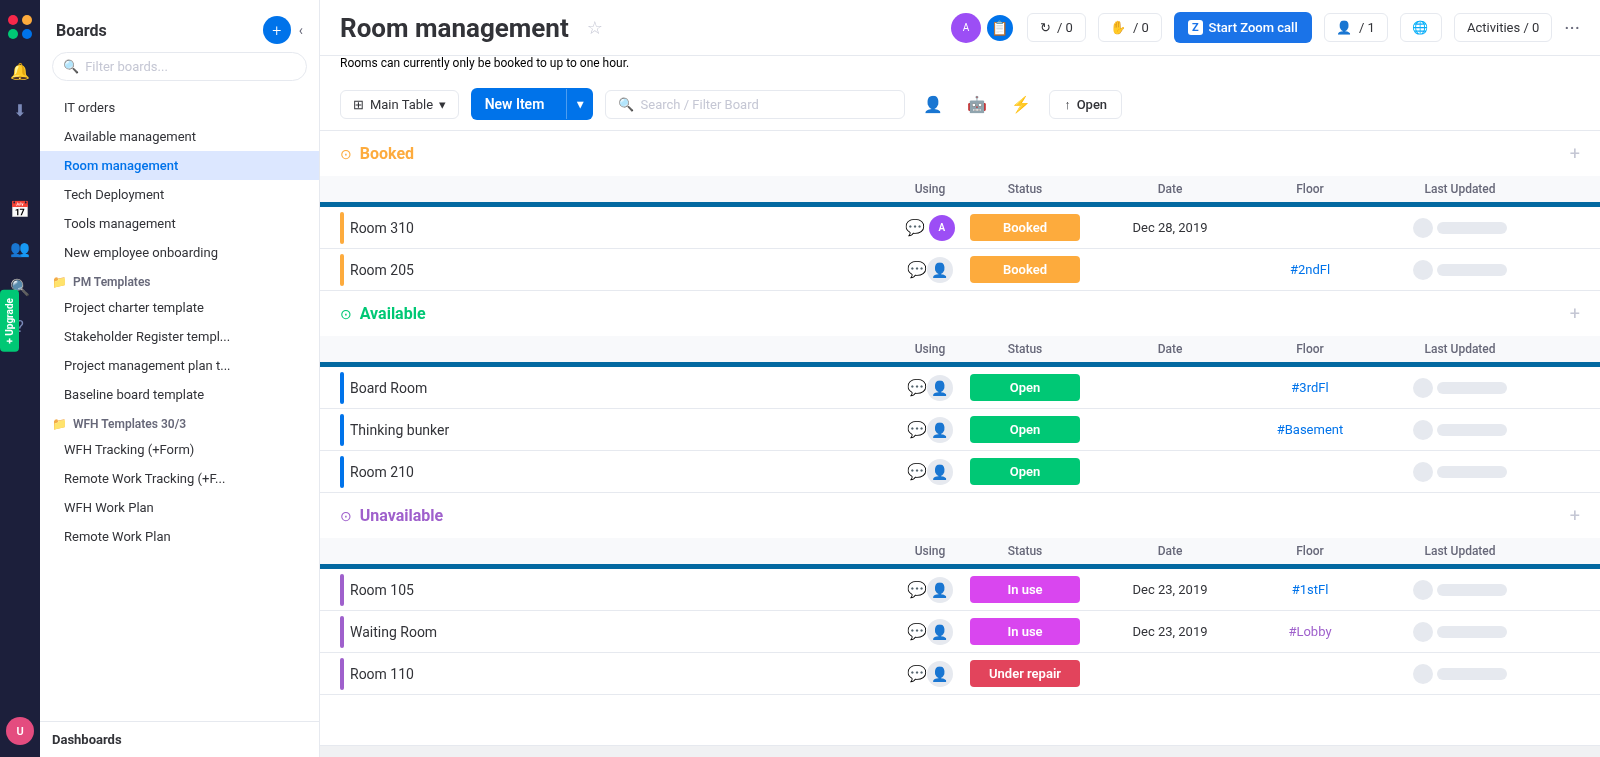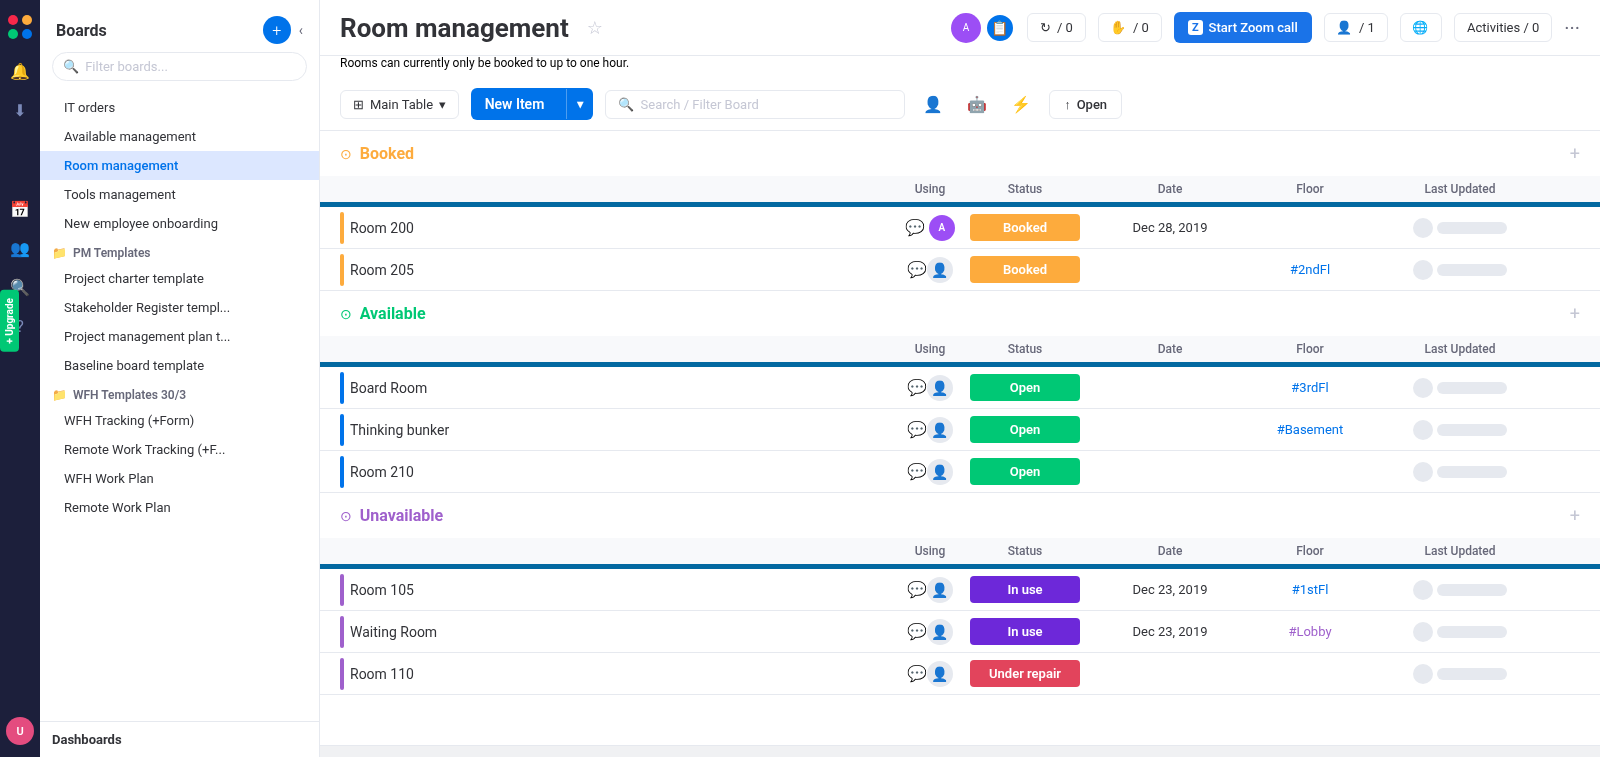--- a/index.html
+++ b/index.html
@@ -426,6 +426,7 @@
     <div class="sidebar-item">IT orders</div>
     <div class="sidebar-item">Available management</div>
     <div class="sidebar-item active">Room management</div>
+    <div class="sidebar-item">Tech Deployment</div>
     <div class="sidebar-item">Tools management</div>
     <div class="sidebar-item">New employee onboarding</div>
 

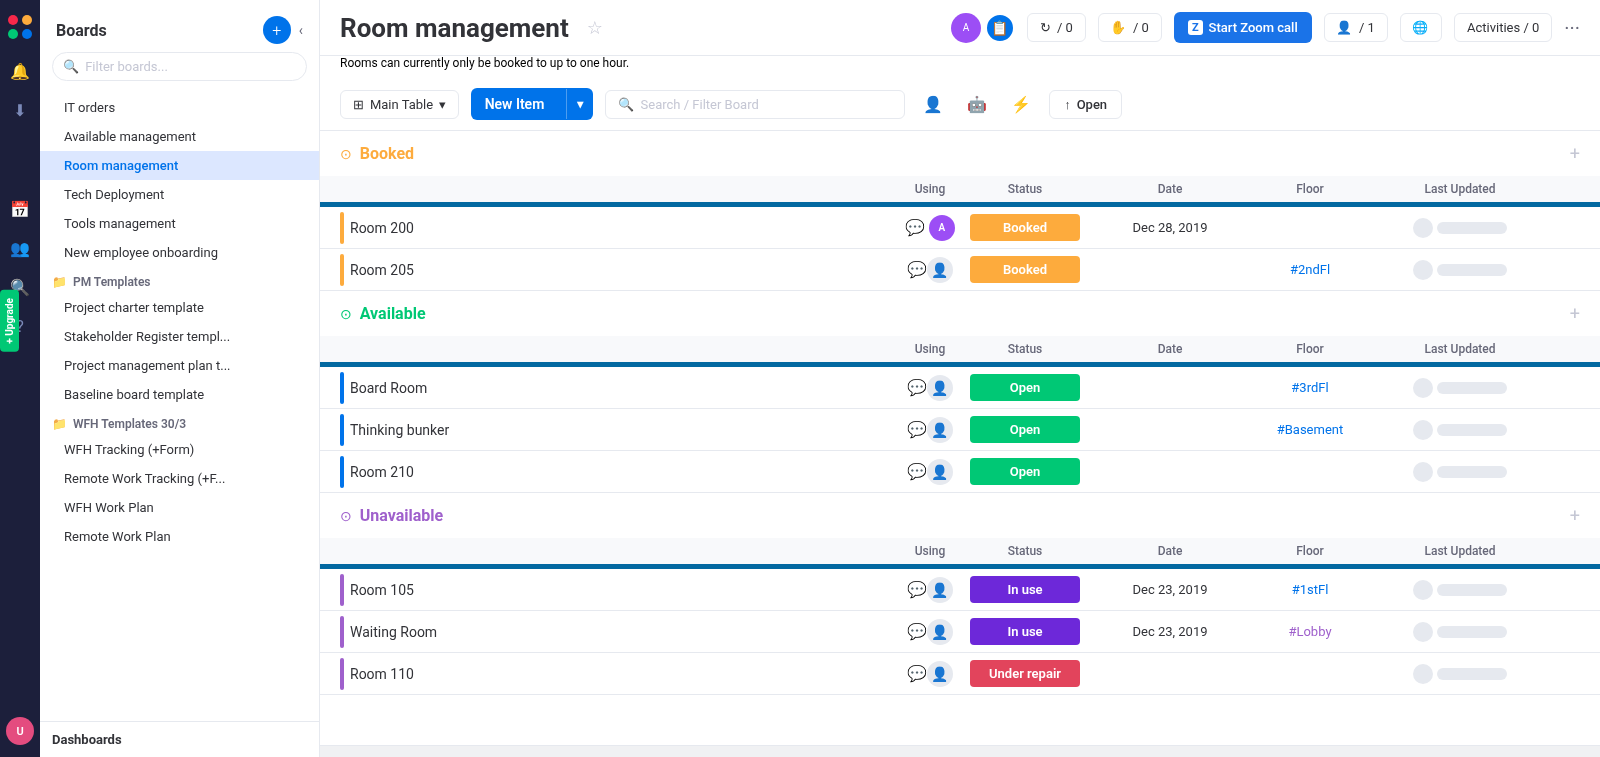--- a/index.html
+++ b/index.html
@@ -534,7 +534,7 @@
       <div class="table-row">
         <div class="row-name-cell">
           <div class="color-bar-booked"></div>
-          <span class="row-name">Room 200</span>
+          <span class="row-name">Room 310</span>
         </div>
         <div class="cell">
           <div class="chat-icon">💬</div>

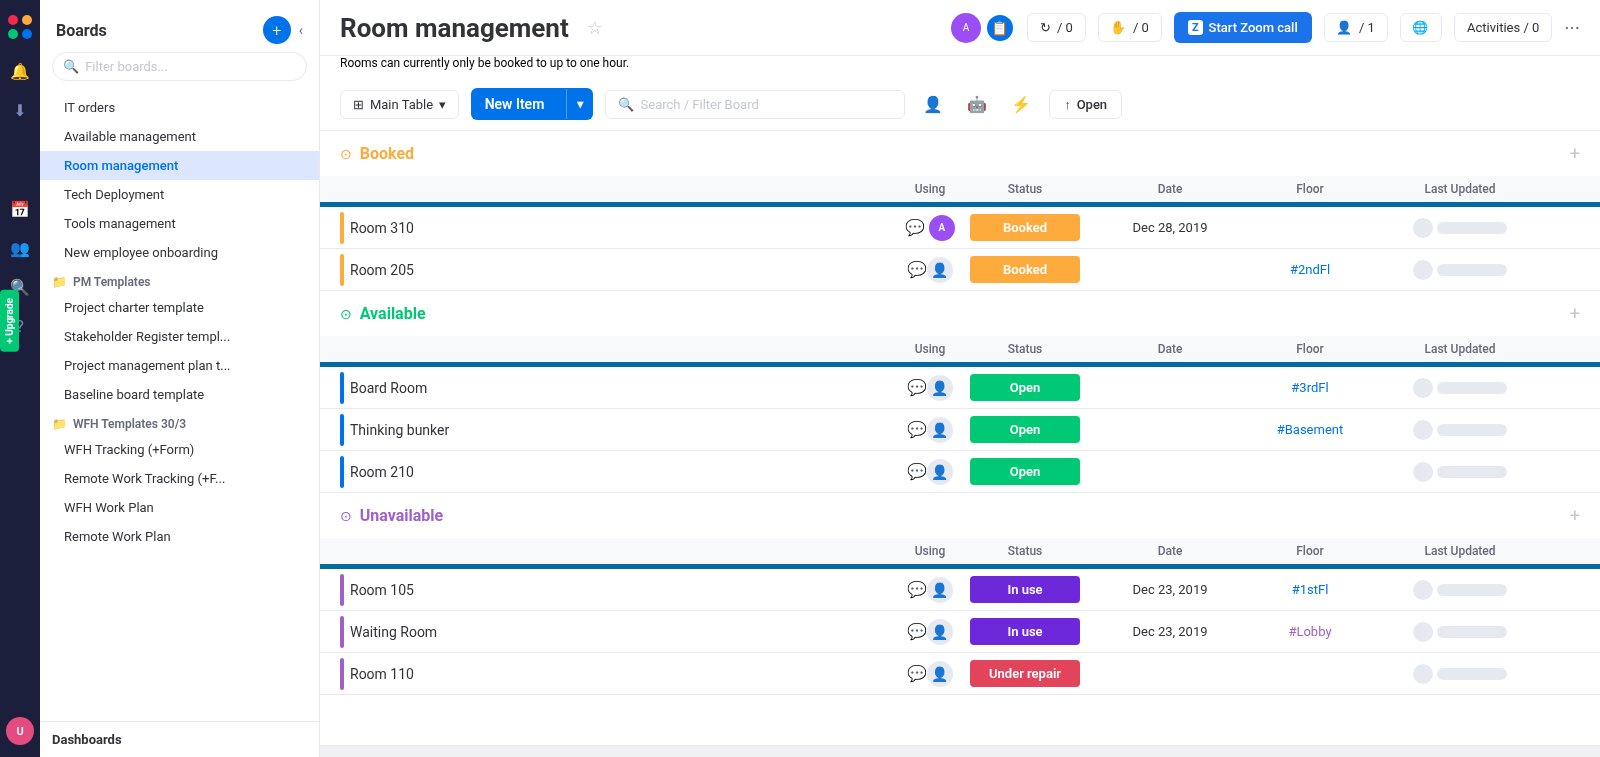--- a/index.html
+++ b/index.html
@@ -337,7 +337,7 @@
     }
     .status-booked { background: #fdab3d; }
     .status-open { background: #00c875; }
-    .status-in-use { background: #6d28d9; }
+    .status-in-use { background: #d946ef; }
     .status-repair { background: #e2445c; }
 
     .date-cell { font-size: 13px; color: #323338; text-align: center; }

